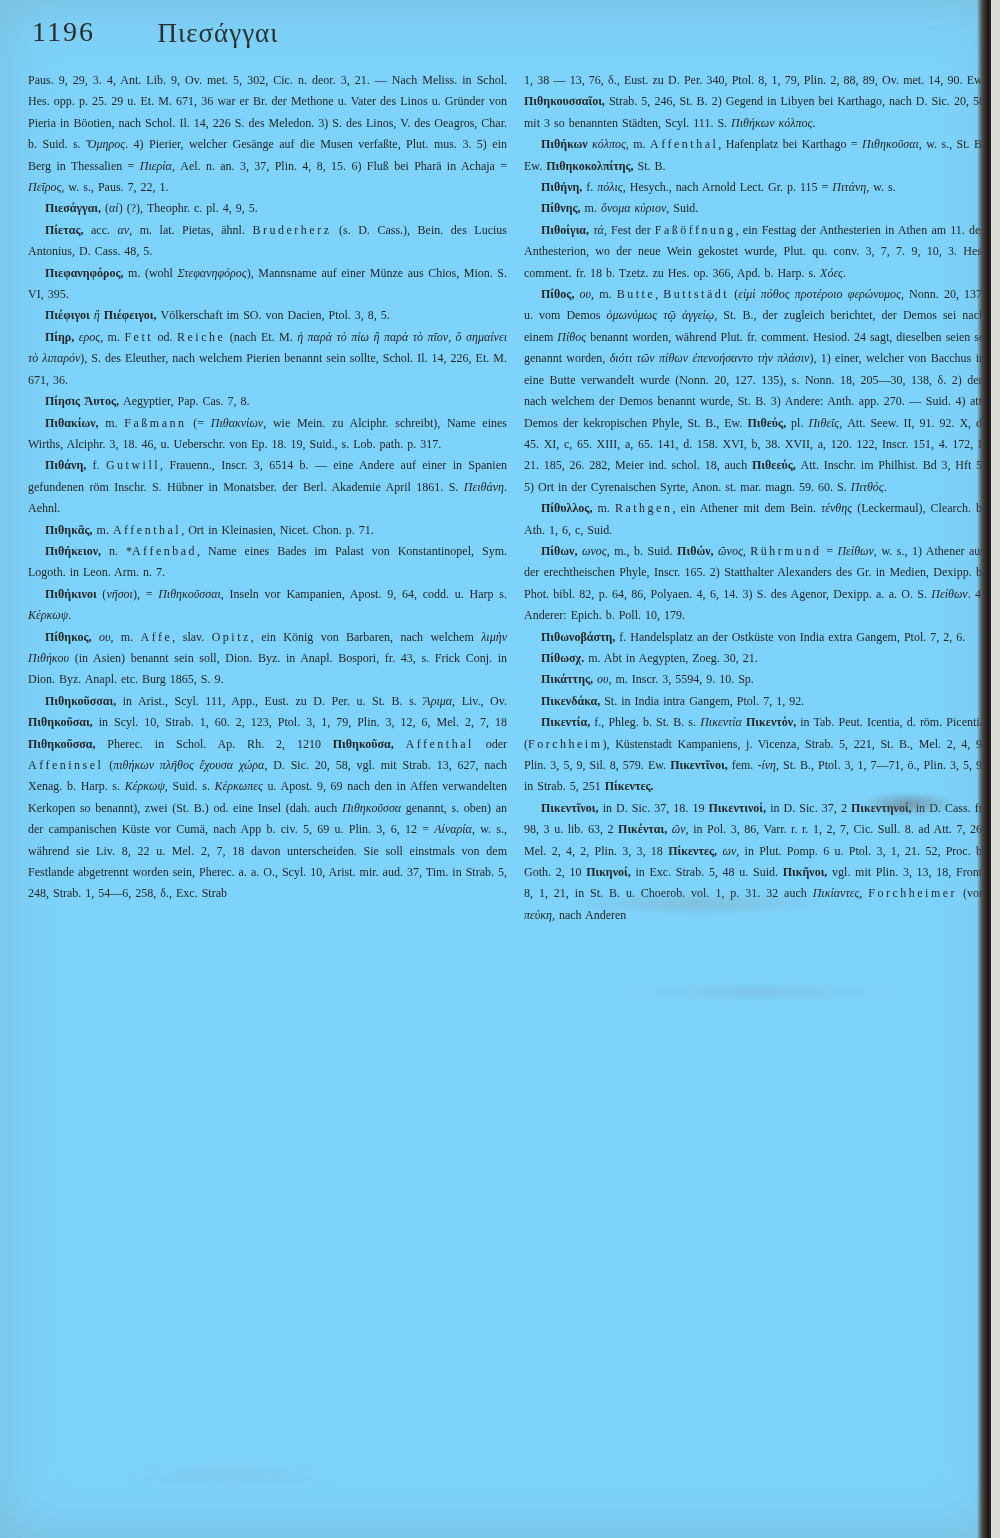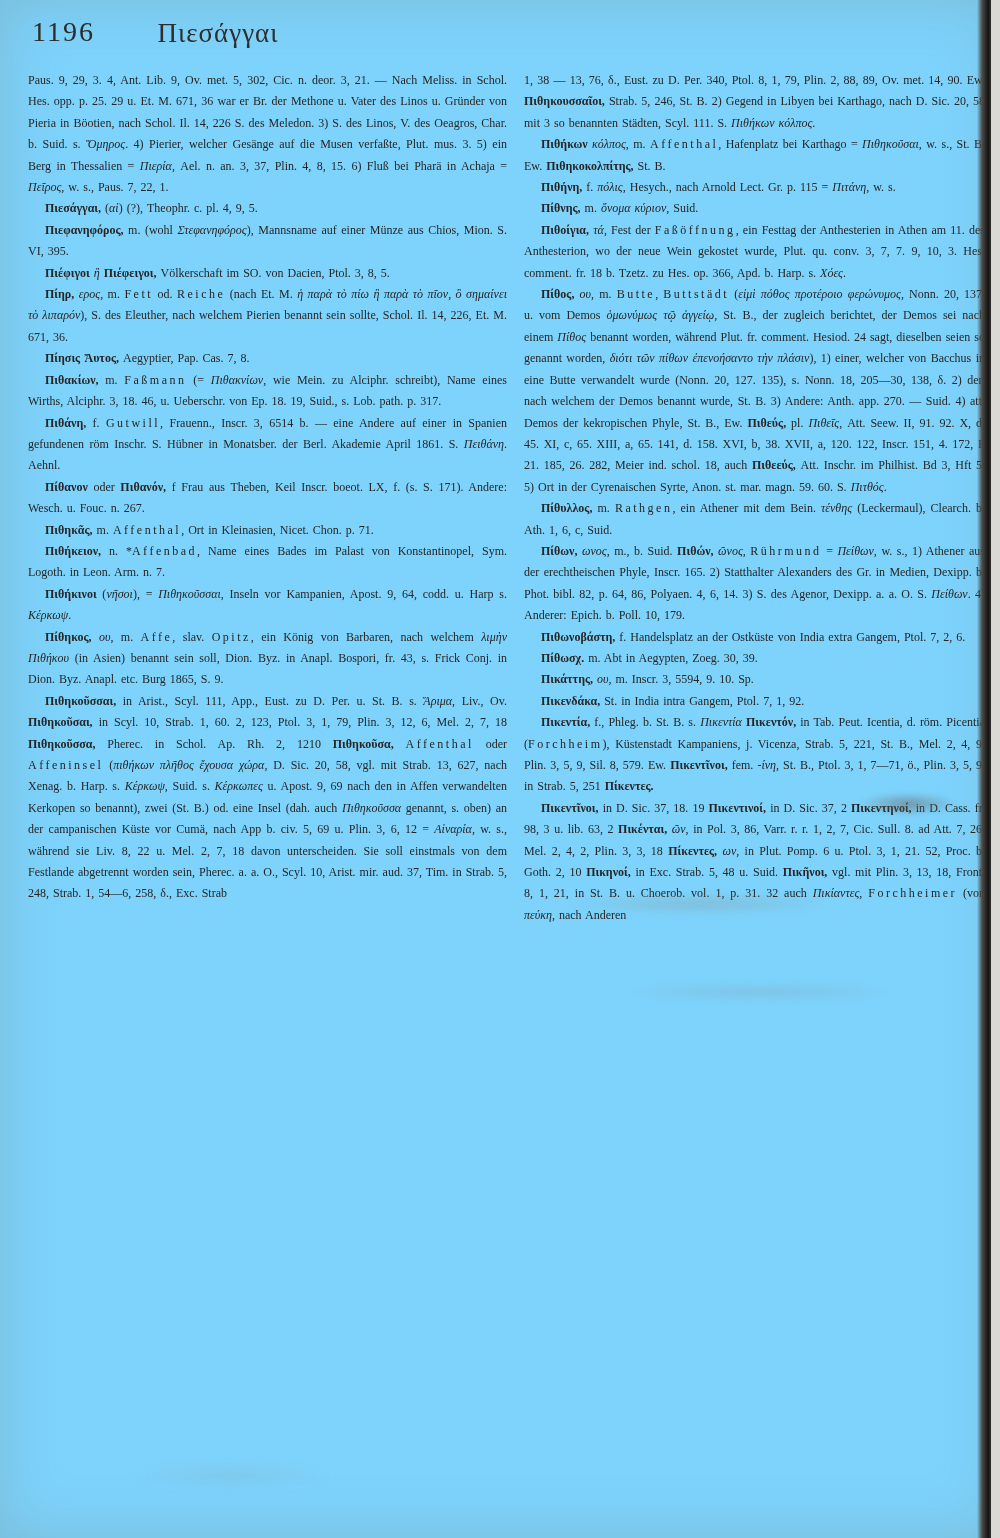--- a/index.html
+++ b/index.html
@@ -77,6 +77,7 @@
   <div class="col col-left">
       <p class="entry noindent"><span>Paus. 9, 29, 3. 4, Ant. Lib. 9, Ov. met. 5, 302, Cic. n. deor. 3, 21. — Nach Meliss. in Schol. Hes. opp. p. 25. 29 u. Et. M. 671, 36 war er Br. der Methone u. Vater des Linos u. Gründer von Pieria in Böotien, nach Schol. Il. 14, 226 S. des Meledon. 3) S. des Linos, V. des Oeagros, Char. b. Suid. s. </span><span class="gk">Ὅμηρος</span><span>. 4) Pierier, welcher Gesänge auf die Musen verfaßte, Plut. mus. 3. 5) ein Berg in Thessalien = </span><span class="gk">Πιερία</span><span>, Ael. n. an. 3, 37, Plin. 4, 8, 15. 6) Fluß bei Pharä in Achaja = </span><span class="gk">Πεῖρος</span><span>, w. s., Paus. 7, 22, 1.</span></p>
       <p class="entry indent"><span class="hw">Πιεσάγγαι,</span><span> (</span><span class="gk">αἱ</span><span>) (?), Theophr. c. pl. 4, 9, 5.</span></p>
+      <p class="entry indent"><span class="hw">Πίετας,</span><span> acc. </span><span class="gk">αν</span><span>, m. lat. Pietas, ähnl. </span><span class="sperr">Bruderherz</span><span> (s. D. Cass.), Bein. des Lucius Antonius, D. Cass. 48, 5.</span></p>
       <p class="entry indent"><span class="hw">Πιεφανηφόρος,</span><span> m. (wohl </span><span class="gk">Στεφανηφόρος</span><span>), Mannsname auf einer Münze aus Chios, Mion. S. VI, 395.</span></p>
       <p class="entry indent"><span class="hw">Πιέφιγοι</span><span> </span><span class="gk">ἢ</span><span> </span><span class="hw">Πιέφειγοι,</span><span> Völkerschaft im SO. von Dacien, Ptol. 3, 8, 5.</span></p>
       <p class="entry indent"><span class="hw">Πίηρ,</span><span> </span><span class="gk">ερος</span><span>, m. </span><span class="sperr">Fett</span><span> od. </span><span class="sperr">Reiche</span><span> (nach Et. M. </span><span class="gk">ἡ παρὰ τὸ πίω ἢ παρὰ τὸ πῖον, ὃ σημαίνει τὸ λιπαρόν</span><span>), S. des Eleuther, nach welchem Pierien benannt sein sollte, Schol. Il. 14, 226, Et. M. 671, 36.</span></p>

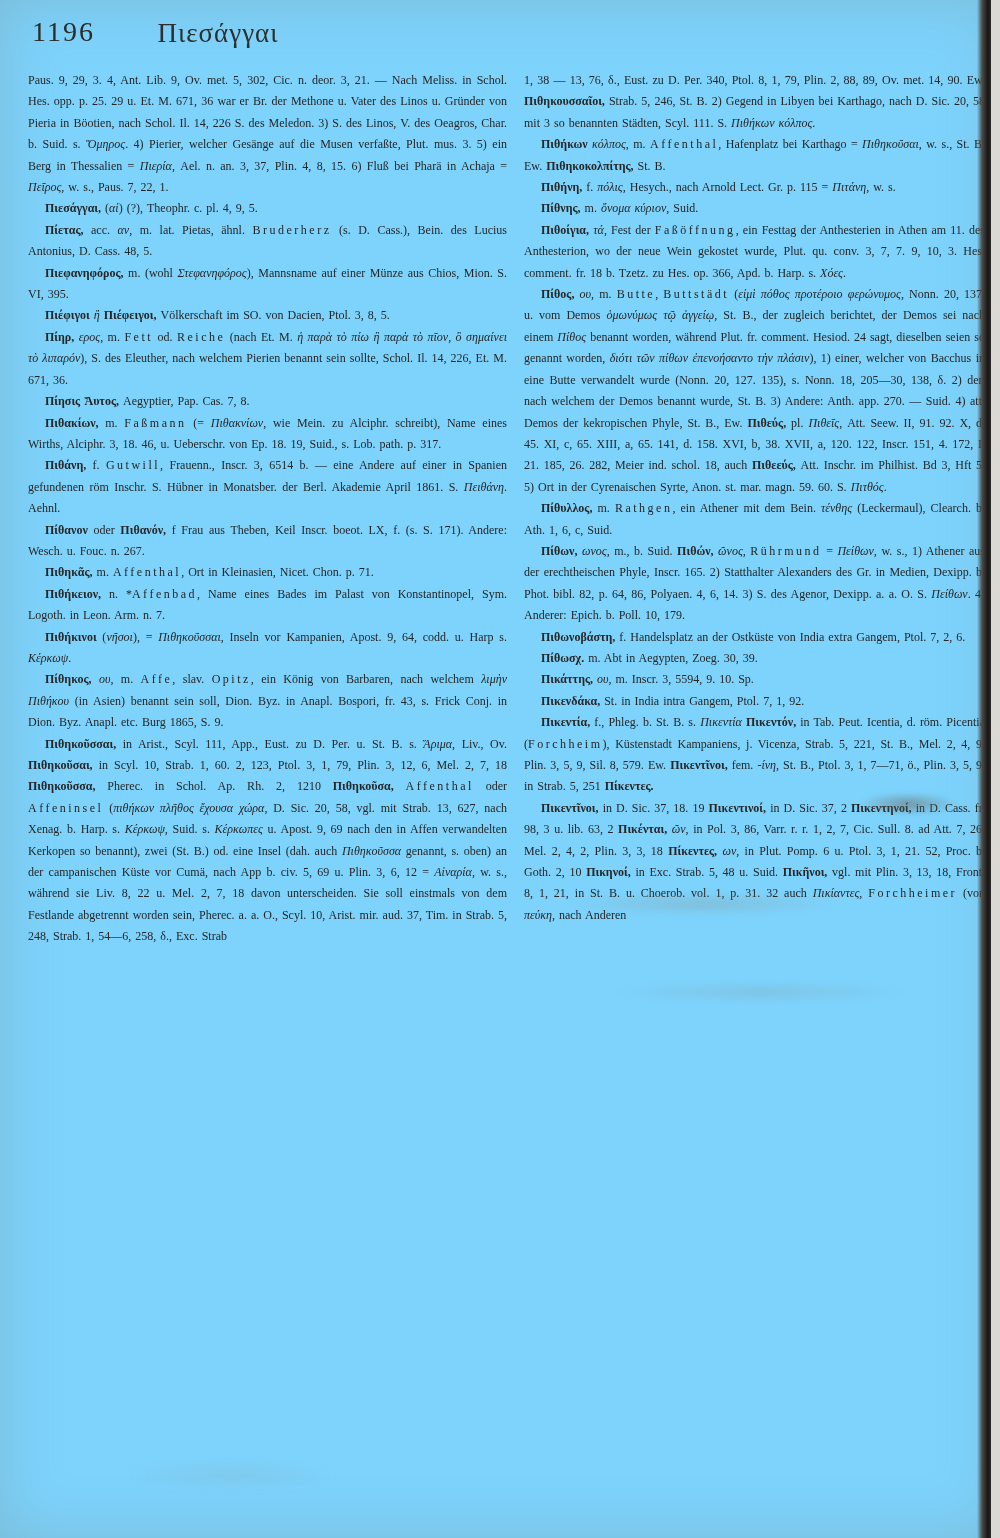--- a/index.html
+++ b/index.html
@@ -84,7 +84,6 @@
       <p class="entry indent"><span class="hw">Πίησις Ἄυτος,</span><span> Aegyptier, Pap. Cas. 7, 8.</span></p>
       <p class="entry indent"><span class="hw">Πιθακίων,</span><span> m. </span><span class="sperr">Faßmann</span><span> (= </span><span class="gk">Πιθακνίων</span><span>, wie Mein. zu Alciphr. schreibt), Name eines Wirths, Alciphr. 3, 18. 46, u. Ueberschr. von Ep. 18. 19, Suid., s. Lob. path. p. 317.</span></p>
       <p class="entry indent"><span class="hw">Πιθάνη,</span><span> f. </span><span class="sperr">Gutwill</span><span>, Frauenn., Inscr. 3, 6514 b. — eine Andere auf einer in Spanien gefundenen röm Inschr. S. Hübner in Monatsber. der Berl. Akademie April 1861. S. </span><span class="gk">Πειθάνη</span><span>. Aehnl.</span></p>
-      <p class="entry indent"><span class="hw">Πίθανον</span><span> oder </span><span class="hw">Πιθανόν,</span><span> f Frau aus Theben, Keil Inscr. boeot. LX, f. (s. S. 171). Andere: Wesch. u. Fouc. n. 267.</span></p>
       <p class="entry indent"><span class="hw">Πιθηκᾶς,</span><span> m. </span><span class="sperr">Affenthal</span><span>, Ort in Kleinasien, Nicet. Chon. p. 71.</span></p>
       <p class="entry indent"><span class="hw">Πιθήκειον,</span><span> n. *</span><span class="sperr">Affenbad</span><span>, Name eines Bades im Palast von Konstantinopel, Sym. Logoth. in Leon. Arm. n. 7.</span></p>
       <p class="entry indent"><span class="hw">Πιθήκινοι</span><span> (</span><span class="gk">νῆσοι</span><span>), = </span><span class="gk">Πιθηκοῦσσαι</span><span>, Inseln vor Kampanien, Apost. 9, 64, codd. u. Harp s. </span><span class="gk">Κέρκωψ</span><span>.</span></p>

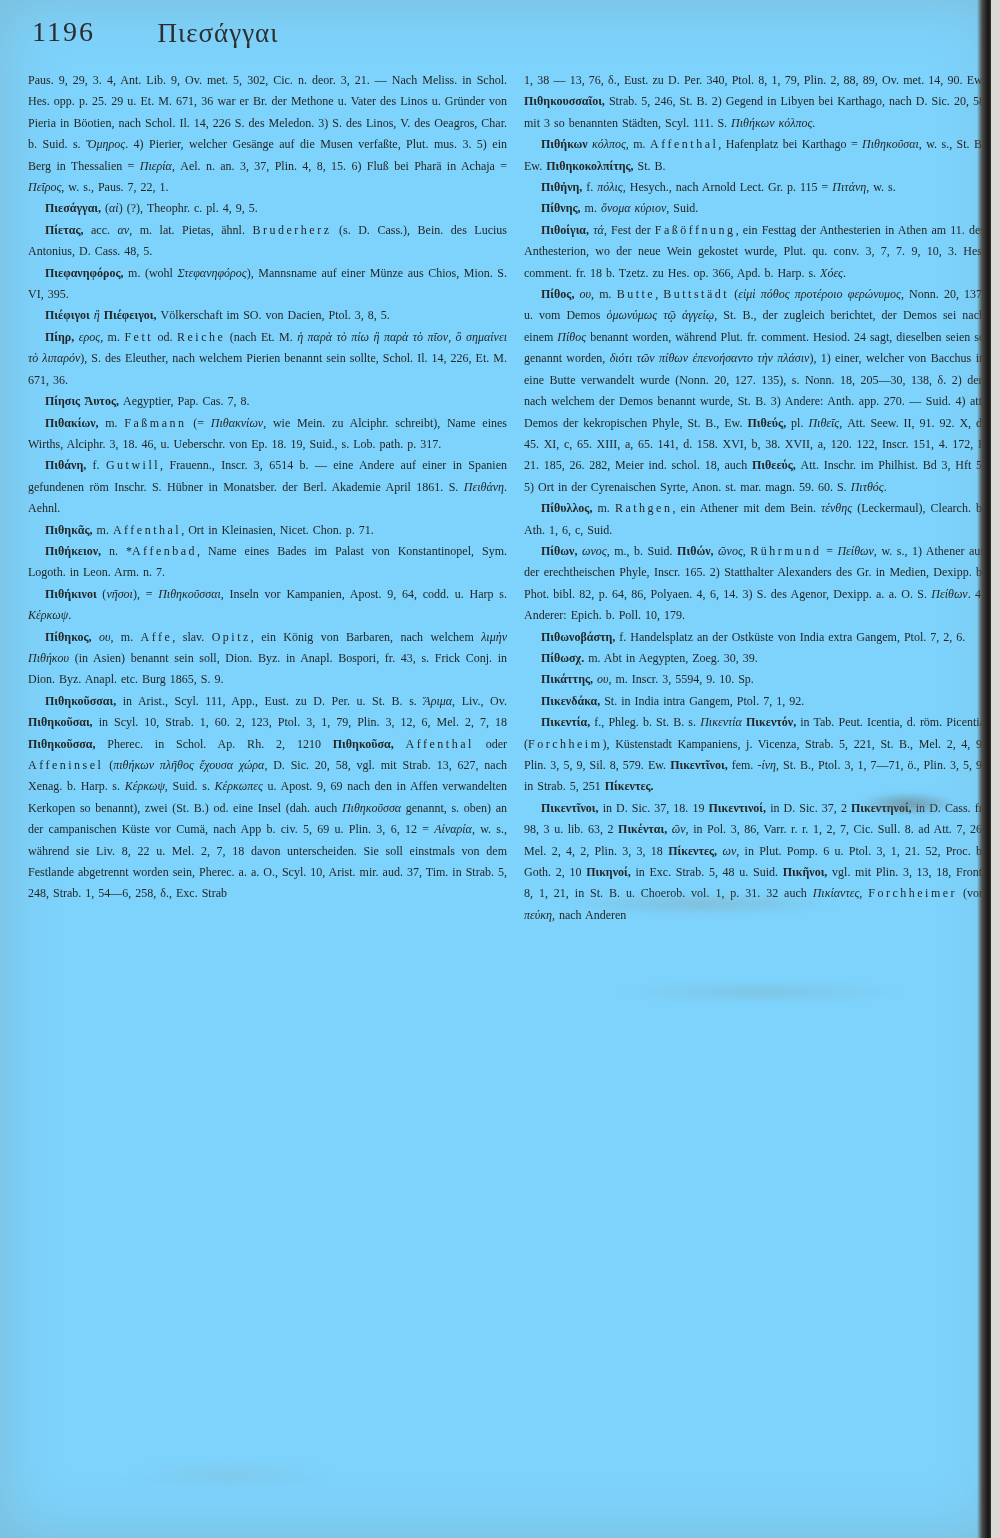--- a/index.html
+++ b/index.html
@@ -100,7 +100,7 @@
       <p class="entry indent"><span class="hw">Πίθυλλος,</span><span> m. </span><span class="sperr">Rathgen</span><span>, ein Athener mit dem Bein. </span><span class="gk">τένθης</span><span> (Leckermaul), Clearch. b. Ath. 1, 6, c, Suid.</span></p>
       <p class="entry indent"><span class="hw">Πίθων,</span><span> </span><span class="gk">ωνος</span><span>, m., b. Suid. </span><span class="hw">Πιθών,</span><span> </span><span class="gk">ῶνος</span><span>, </span><span class="sperr">Rührmund</span><span> = </span><span class="gk">Πείθων</span><span>, w. s., 1) Athener aus der erechtheischen Phyle, Inscr. 165. 2) Statthalter Alexanders des Gr. in Medien, Dexipp. b. Phot. bibl. 82, p. 64, 86, Polyaen. 4, 6, 14. 3) S. des Agenor, Dexipp. a. a. O. S. </span><span class="gk">Πείθων</span><span>. 4) Anderer: Epich. b. Poll. 10, 179.</span></p>
       <p class="entry indent"><span class="hw">Πιθωνοβάστη,</span><span> f. Handelsplatz an der Ostküste von India extra Gangem, Ptol. 7, 2, 6.</span></p>
-      <p class="entry indent"><span class="hw">Πίθωσχ.</span><span> m. Abt in Aegypten, Zoeg. 30, 39.</span></p>
+      <p class="entry indent"><span class="hw">Πίθωσχ.</span><span> m. Abt in Aegypten, Zoeg. 30, 21.</span></p>
       <p class="entry indent"><span class="hw">Πικάττης,</span><span> </span><span class="gk">ου</span><span>, m. Inscr. 3, 5594, 9. 10. Sp.</span></p>
       <p class="entry indent"><span class="hw">Πικενδάκα,</span><span> St. in India intra Gangem, Ptol. 7, 1, 92.</span></p>
       <p class="entry indent"><span class="hw">Πικεντία,</span><span> f., Phleg. b. St. B. s. </span><span class="gk">Πικεντία</span><span> </span><span class="hw">Πικεντόν,</span><span> in Tab. Peut. Icentia, d. röm. Picentia (</span><span class="sperr">Forchheim</span><span>), Küstenstadt Kampaniens, j. Vicenza, Strab. 5, 221, St. B., Mel. 2, 4, 9, Plin. 3, 5, 9, Sil. 8, 579. Ew. </span><span class="hw">Πικεντῖνοι,</span><span> fem. </span><span class="gk">-ίνη</span><span>, St. B., Ptol. 3, 1, 7—71, ö., Plin. 3, 5, 9, in Strab. 5, 251 </span><span class="hw">Πίκεντες.</span></p>

